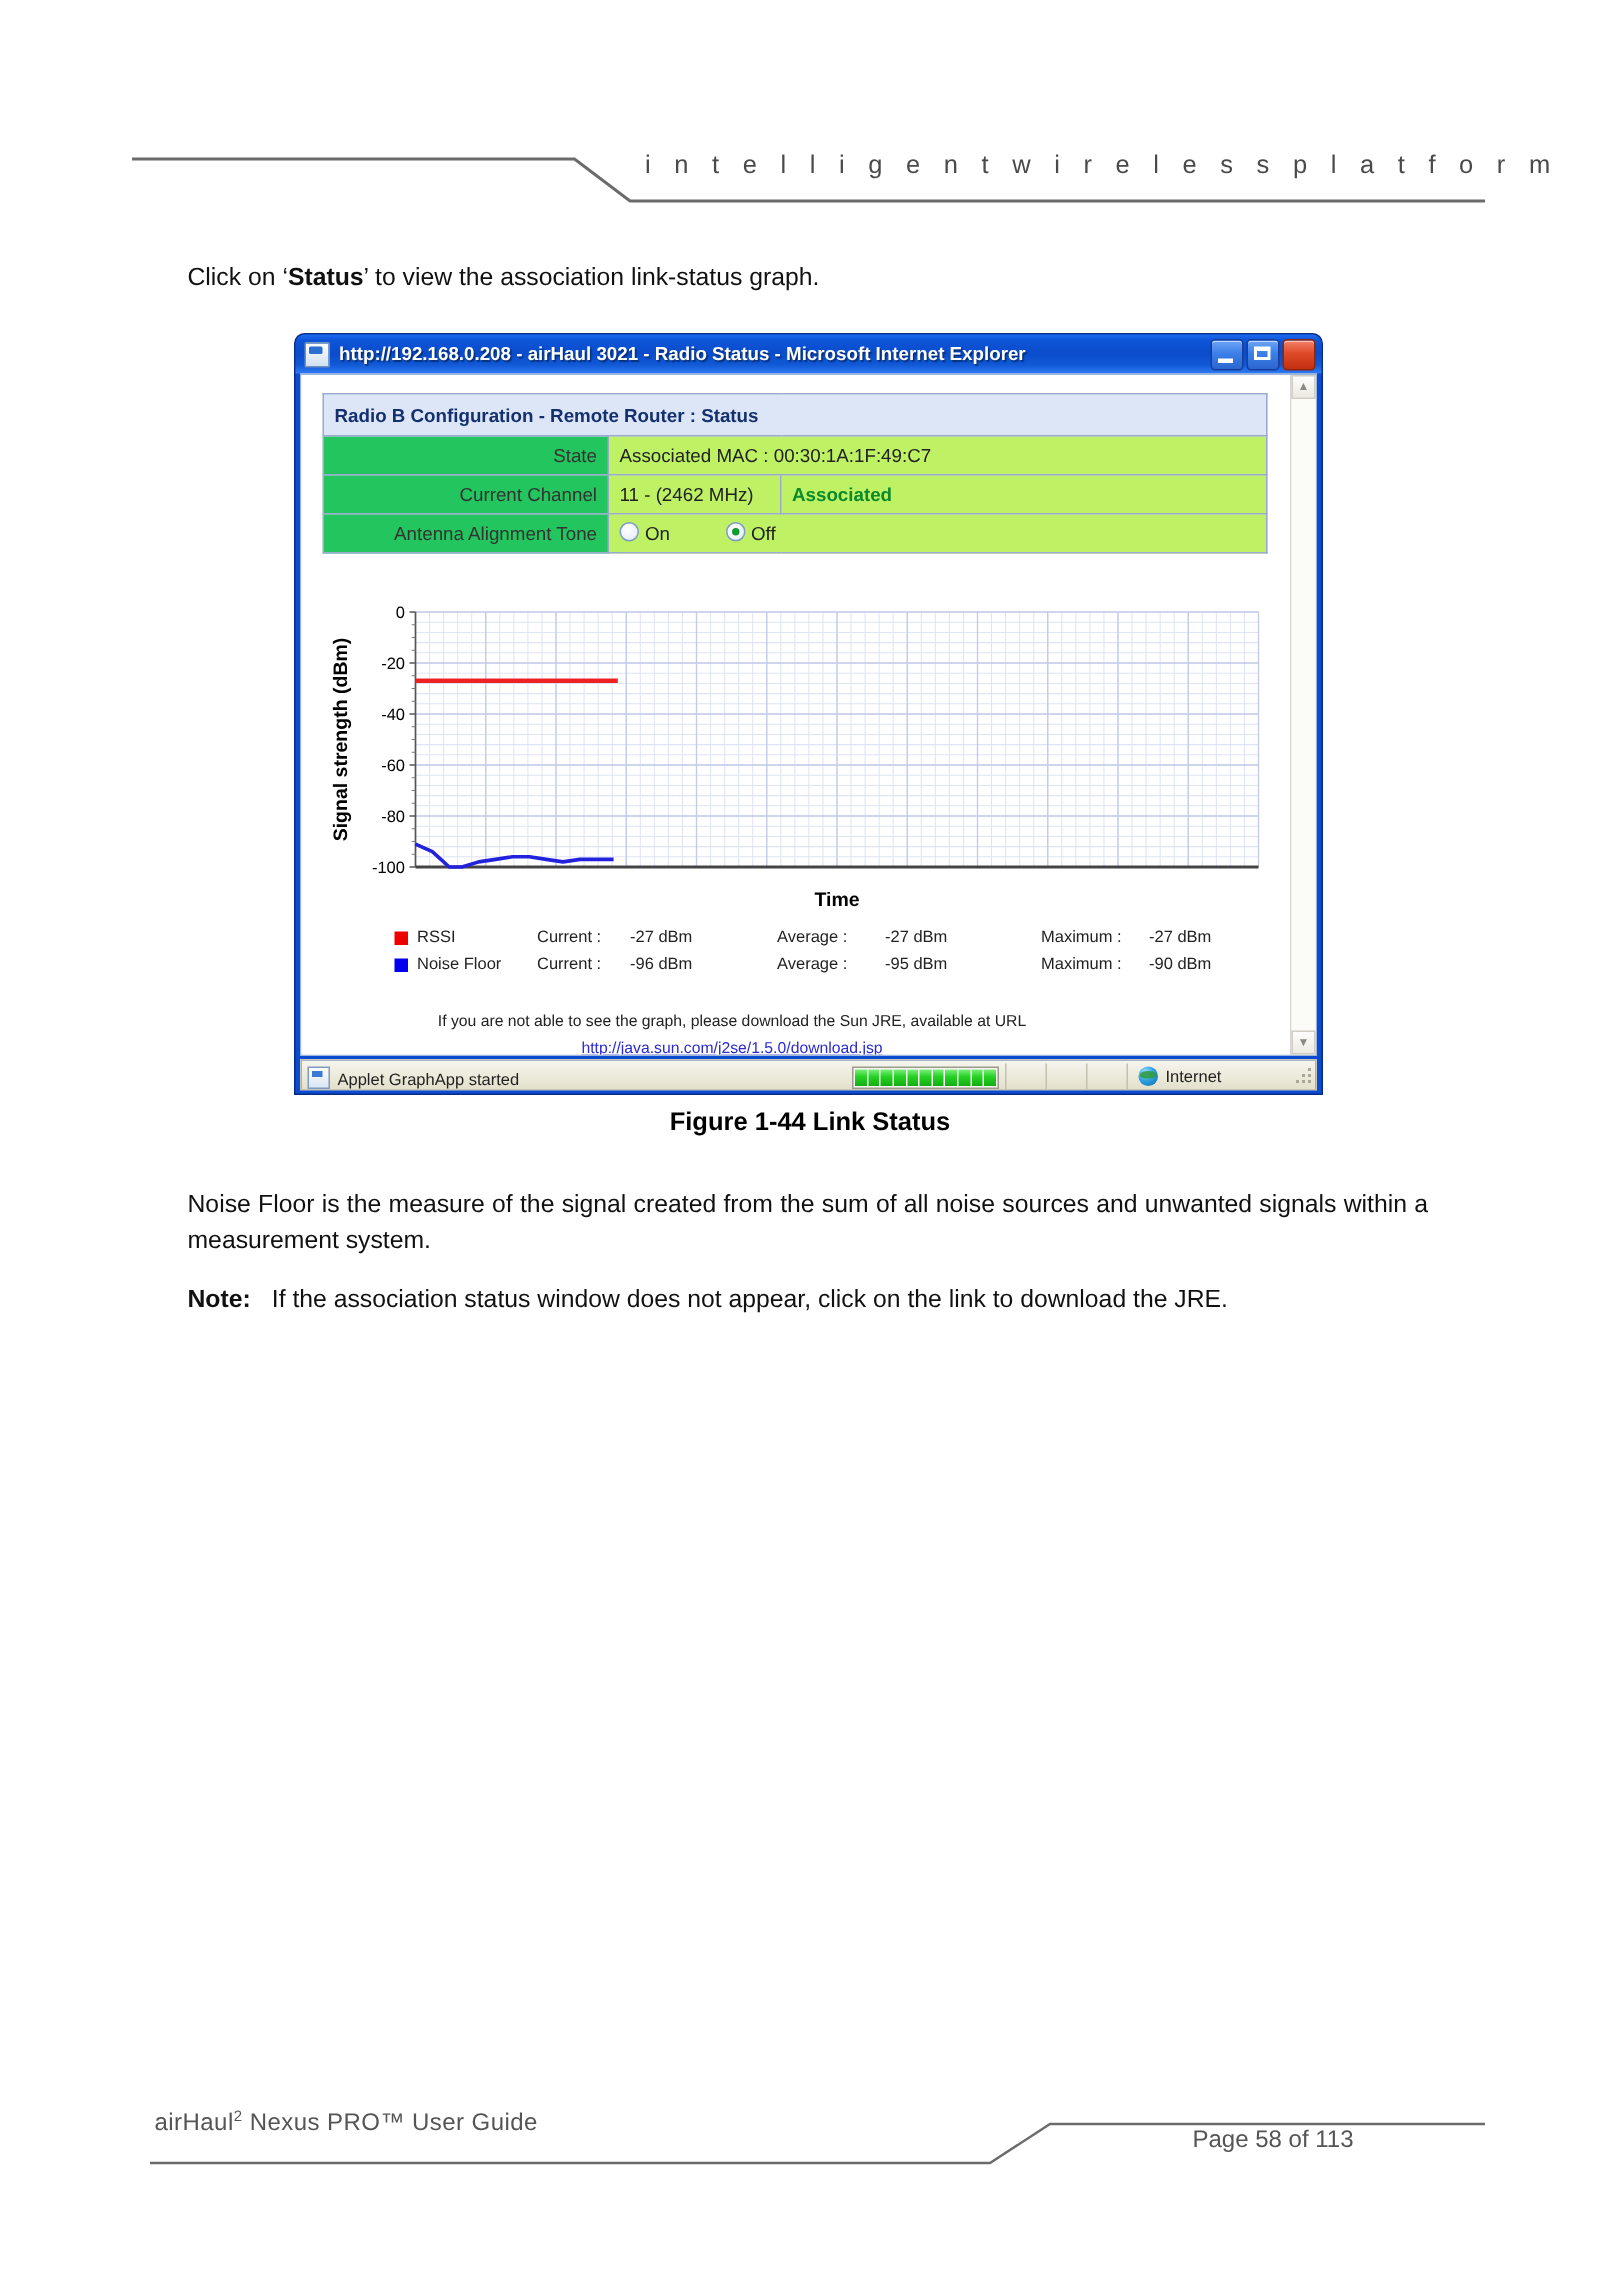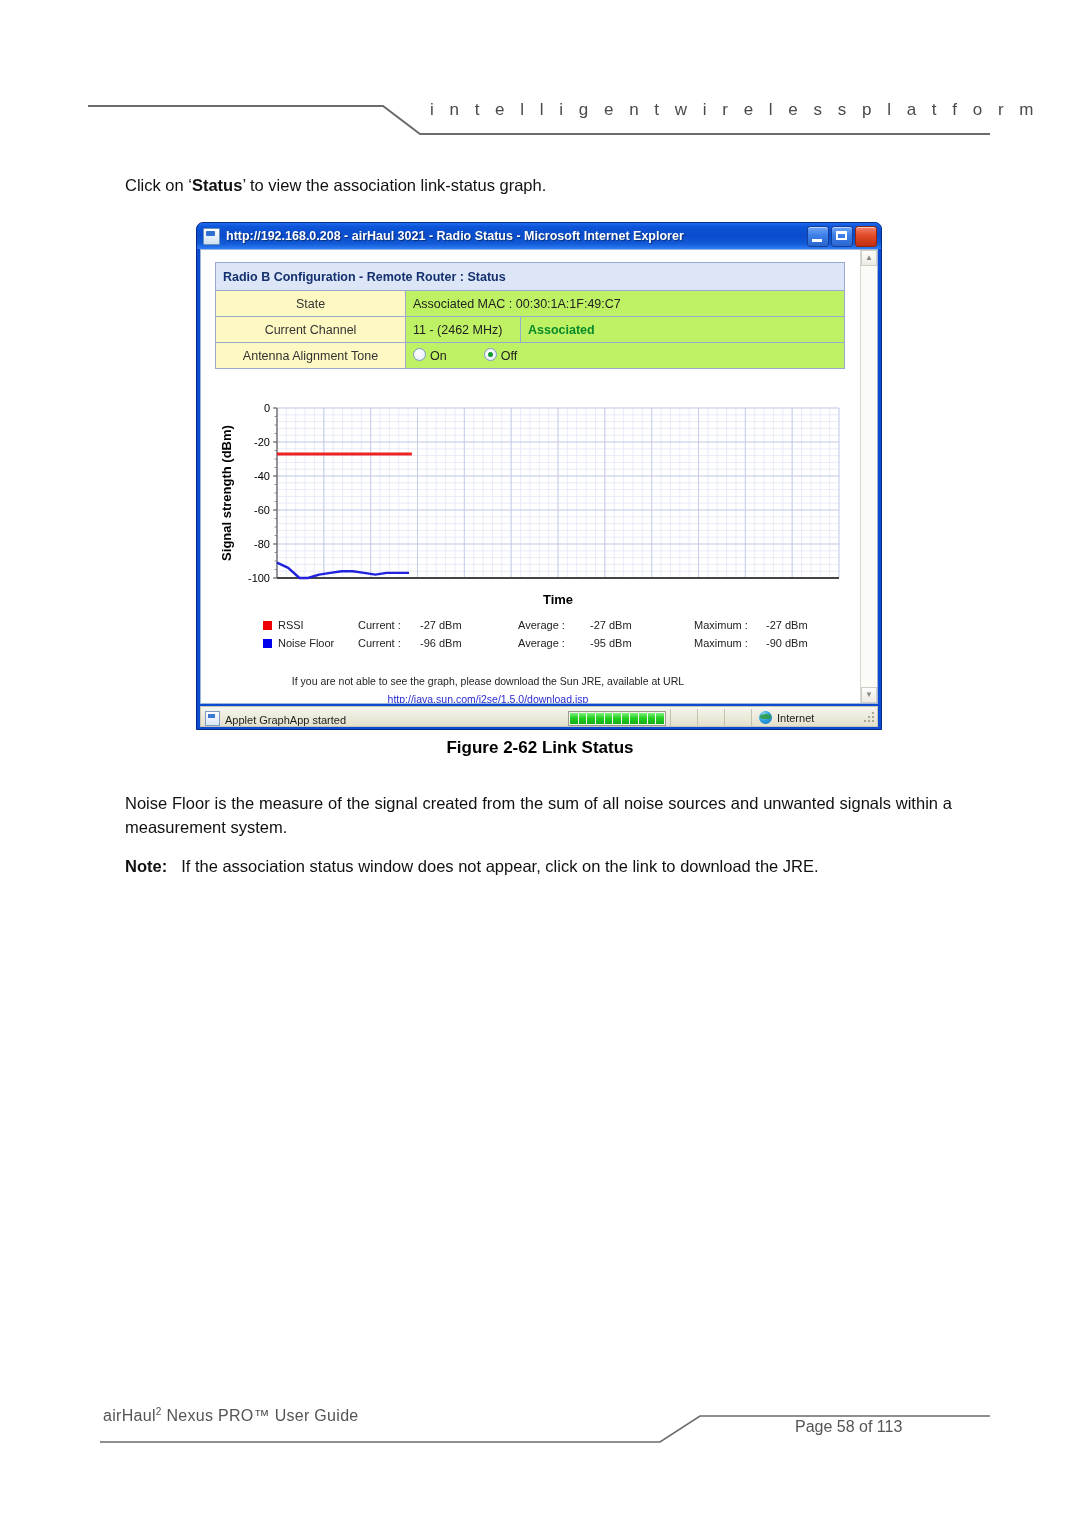--- a/index.html
+++ b/index.html
@@ -134,7 +134,7 @@
     padding:4px 7px;
   }
   .cfg-label{
-    width:175px;text-align:center;color:#333;background:#fef9c3;
+    width:175px;text-align:right;color:#333;background:#22c55e;
   }
   .cfg-val{background:#bef264;}
   .cfg-val.assoc{width:100px;}

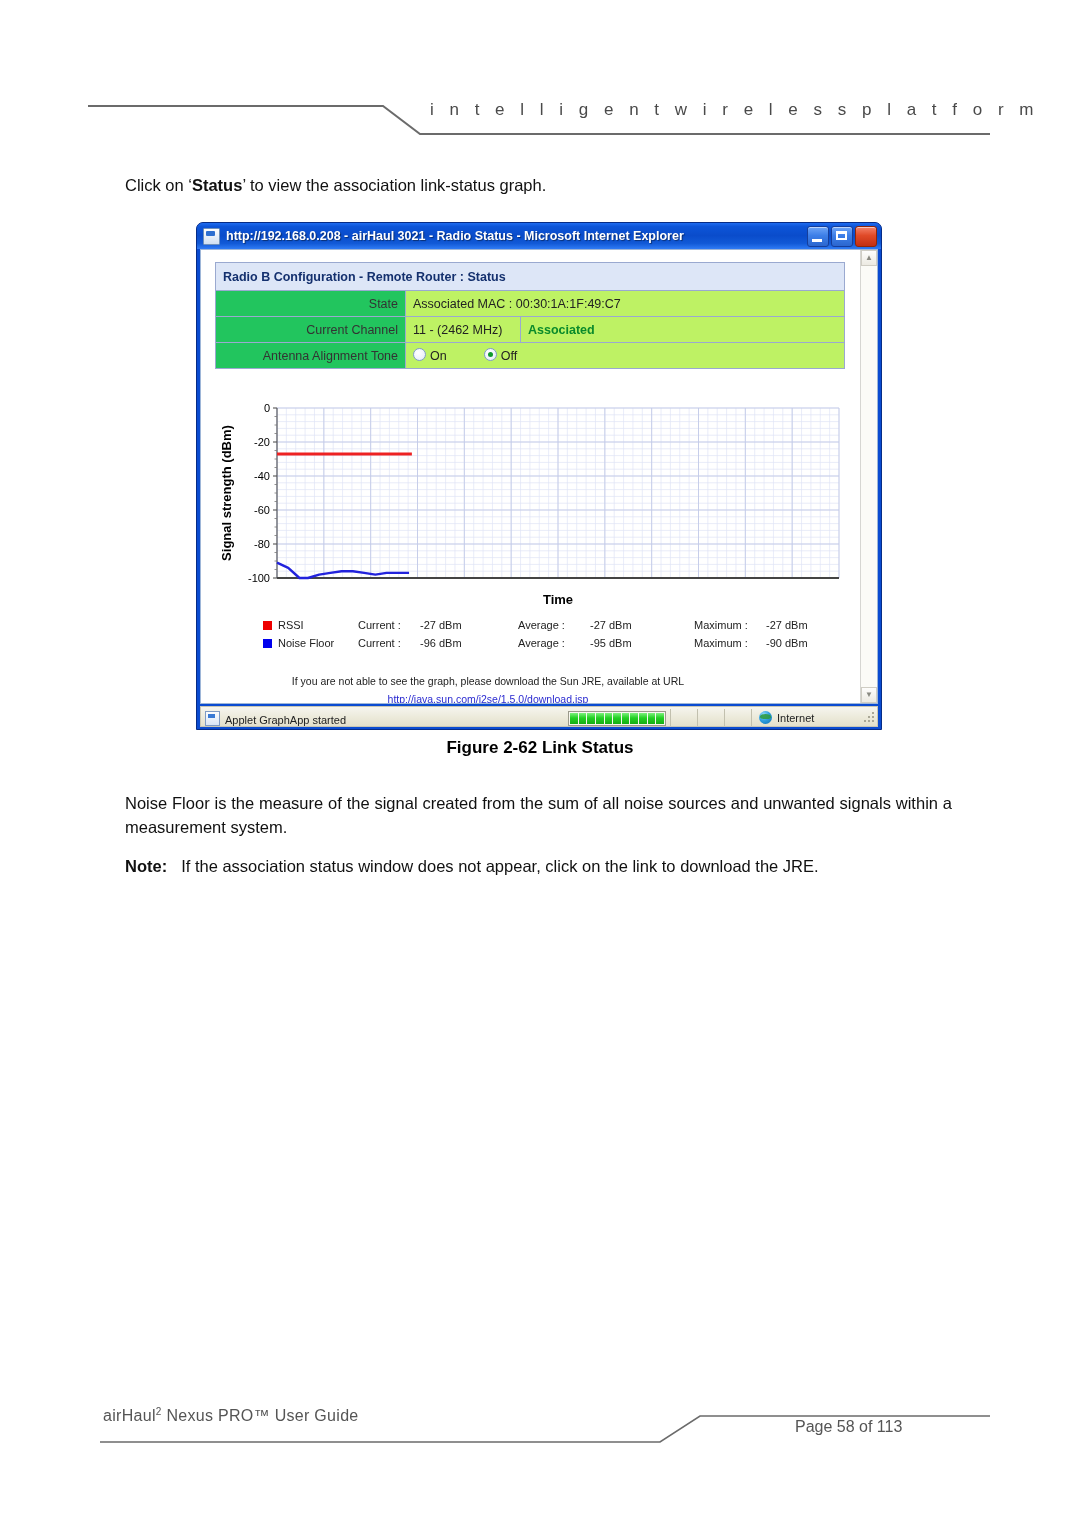--- a/index.html
+++ b/index.html
@@ -511,7 +511,7 @@
   </div>
 </div>
 
-<div class="caption">Figure 2-62 Link Status</div>
+<div class="caption">Figure 1-44 Link Status</div>
 
 <div class="para" id="para-noise">Noise Floor is the measure of the signal created from the sum of all noise sources and unwanted signals within a measurement system.</div>
 

